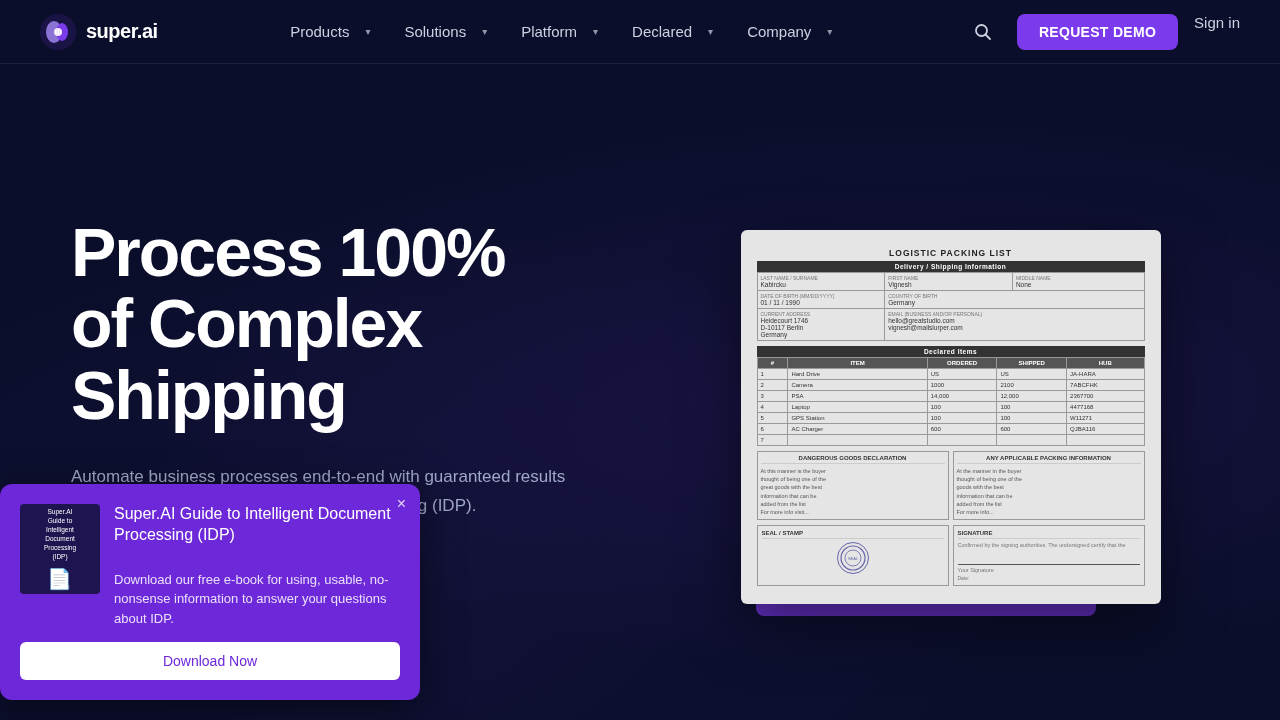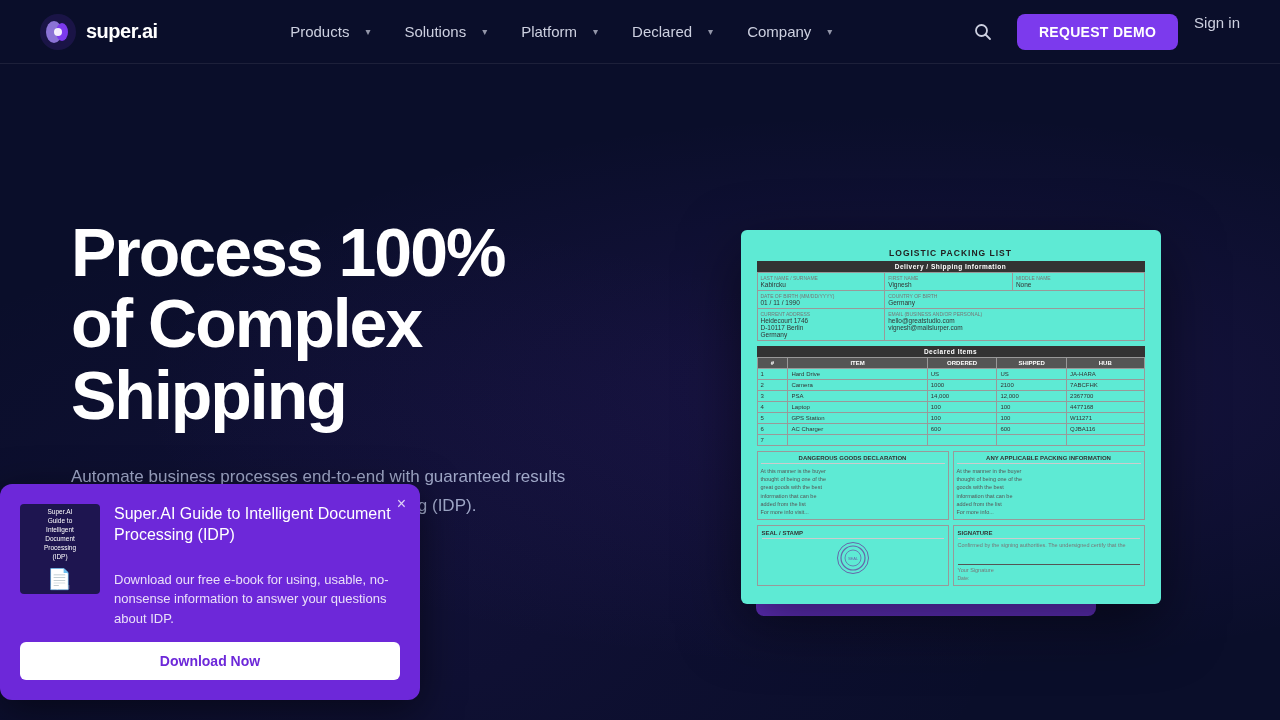--- a/index.html
+++ b/index.html
@@ -159,7 +159,7 @@
       opacity: 0.8;
     }
     .doc-card {
-      background: #5eead4;
+      background: #e5e5e5;
       border-radius: 6px;
       padding: 18px 16px;
       width: 420px;

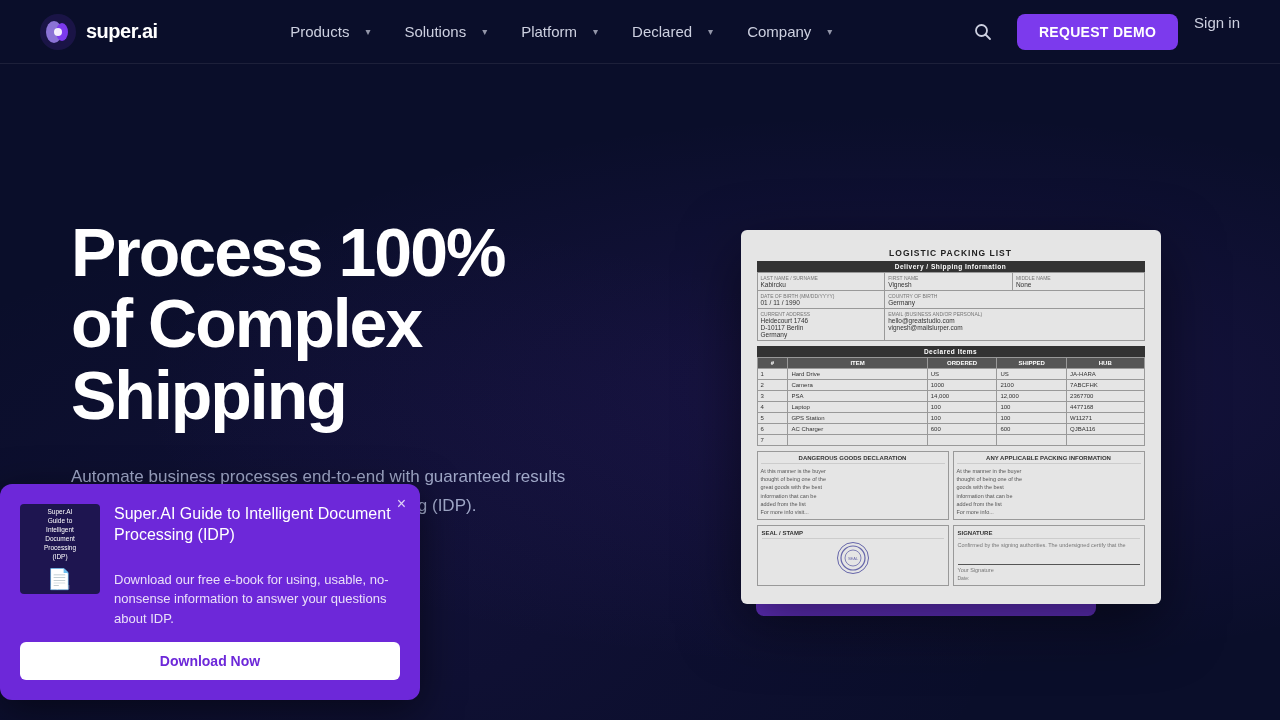--- a/index.html
+++ b/index.html
@@ -359,7 +359,7 @@
       border-radius: 6px;
       padding: 11px;
       font-size: 14px;
-      font-weight: 700;
+      font-weight: 400;
       cursor: pointer;
       text-align: center;
     }

